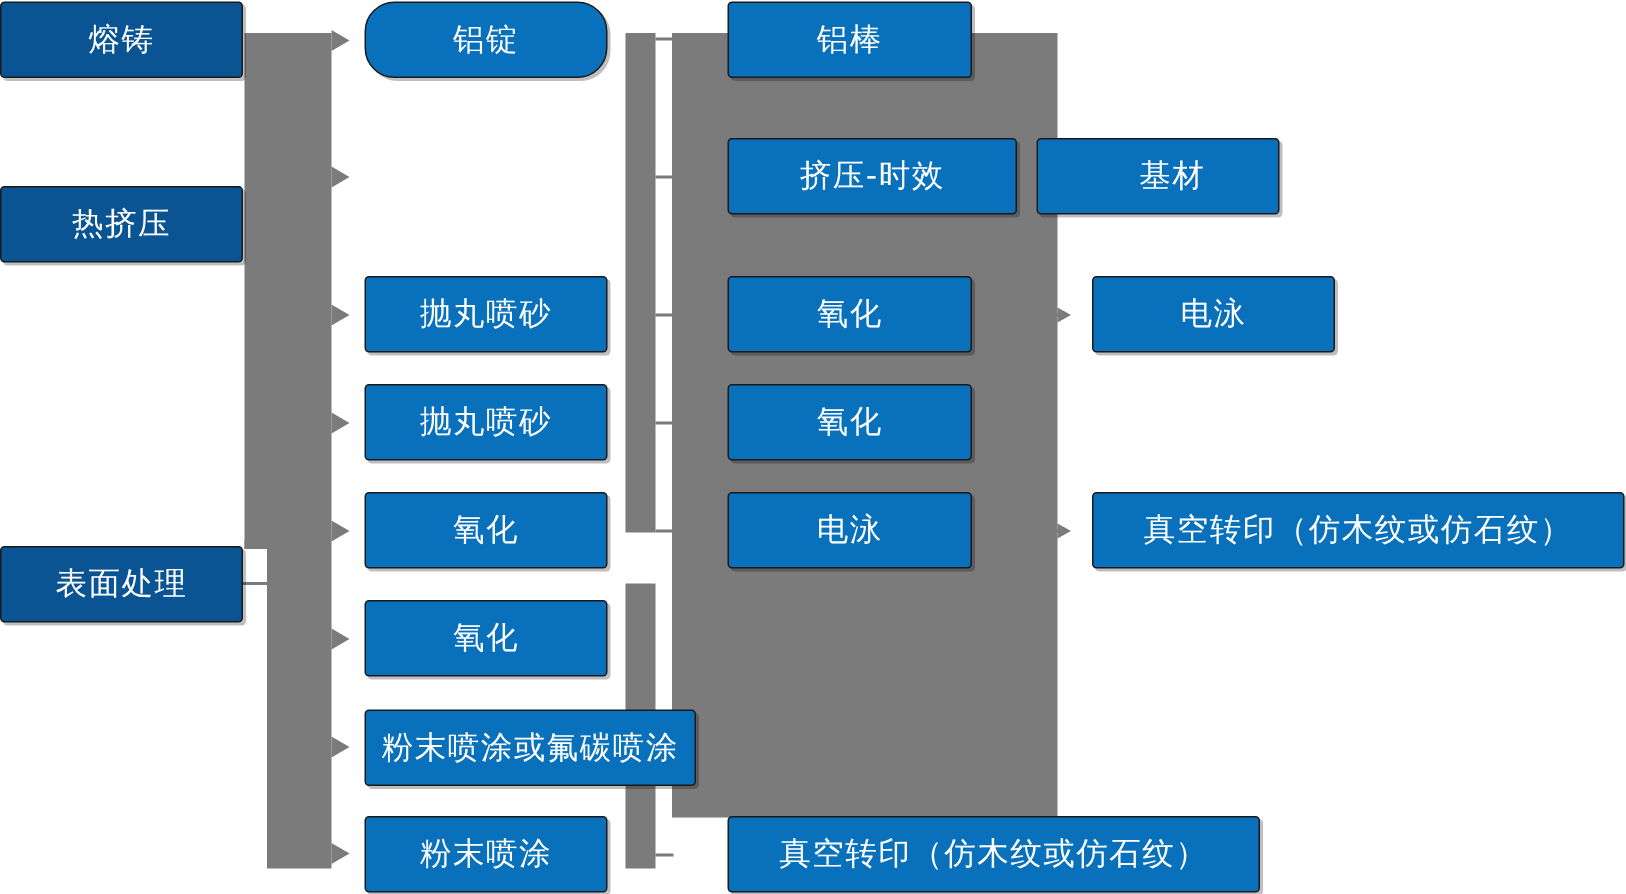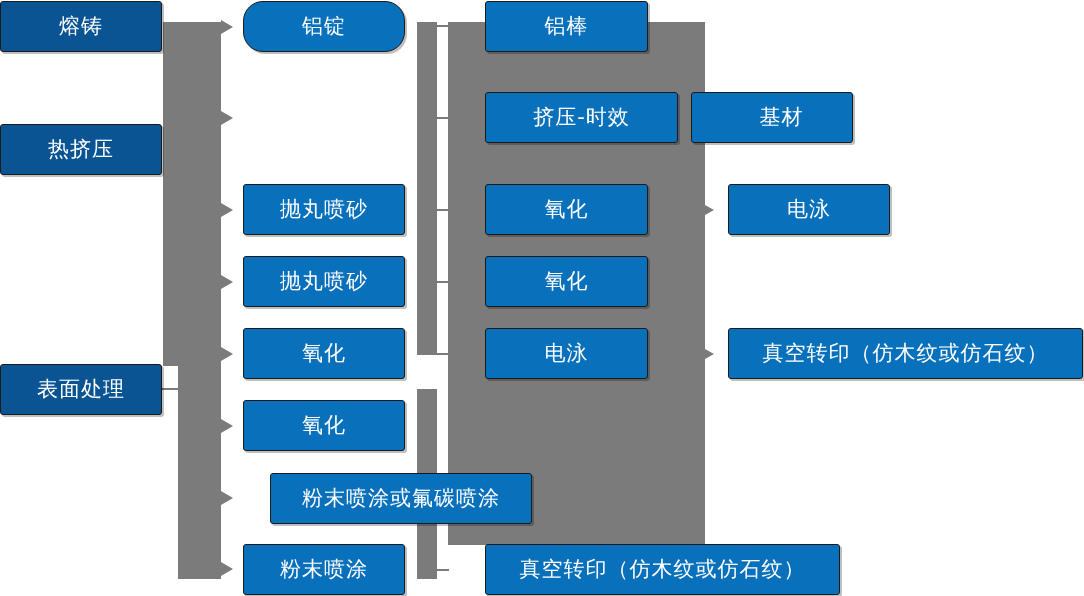--- a/index.html
+++ b/index.html
@@ -132,7 +132,7 @@
   <div class="box light" style="left:243px; top:400px; width:162px; height:51px;">
     <span>氧化</span>
   </div>
-  <div class="box light" style="left:243px; top:473px; width:262px; height:51px;margin-left:27px;">
+  <div class="box light" style="left:243px; top:473px; width:221px; height:51px;">
     <span>粉末喷涂或氟碳喷涂</span>
   </div>
   <div class="box light" style="left:485px; top:1px; width:163px; height:51px;">

